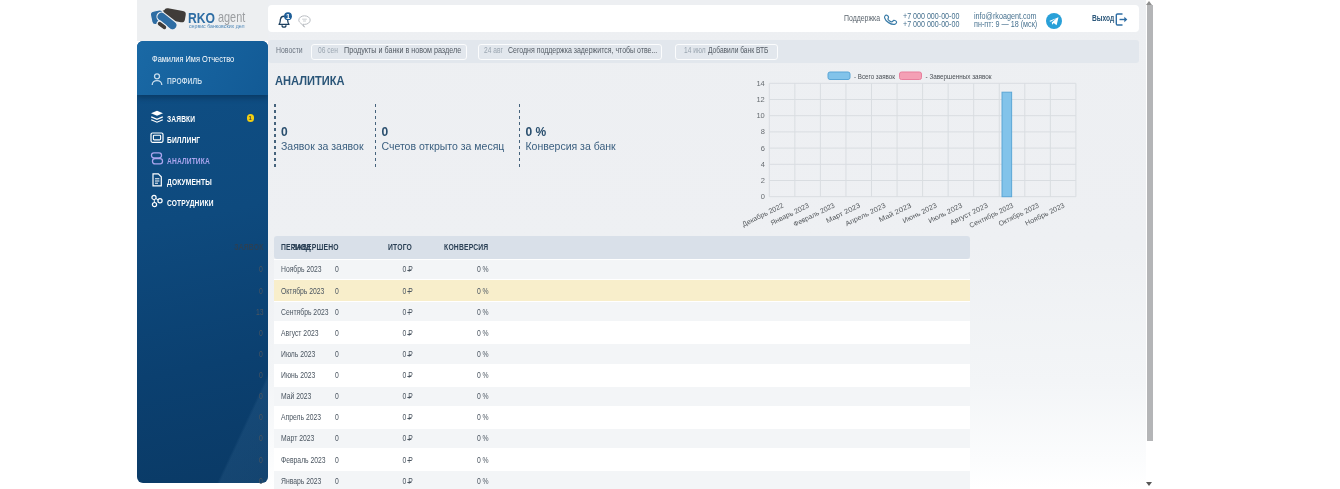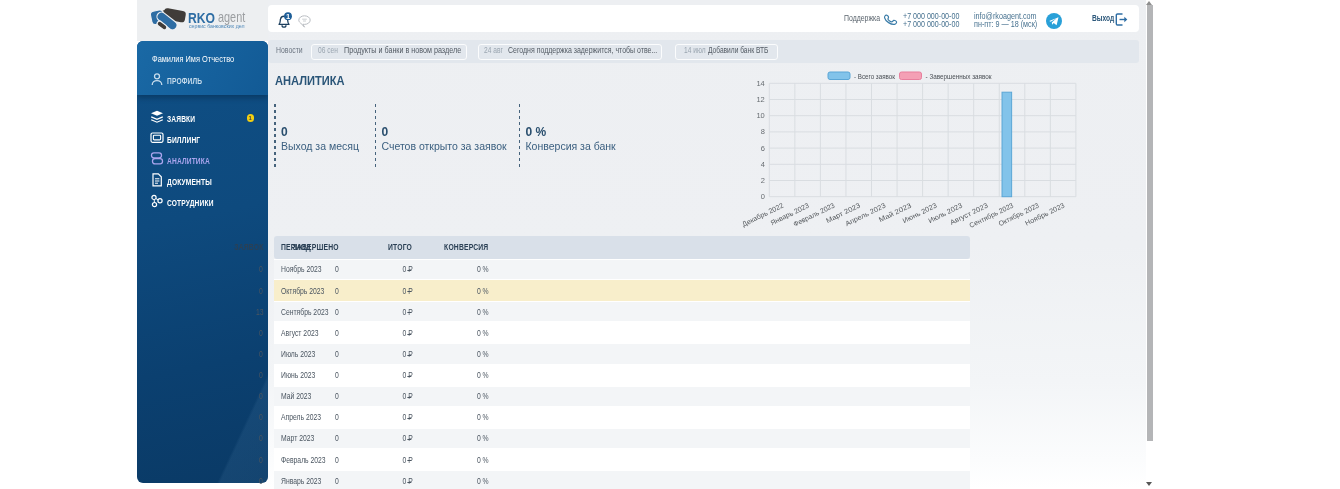--- a/index.html
+++ b/index.html
@@ -202,7 +202,7 @@
 <div class="stat" id="stat1">
     <div class="dash"></div>
     <div class="n">0</div>
-    <div class="l">Выход за месяц</div>
+    <div class="l">Заявок за заявок</div>
   </div>
 <div class="stat" id="stat2">
     <div class="dash"></div>

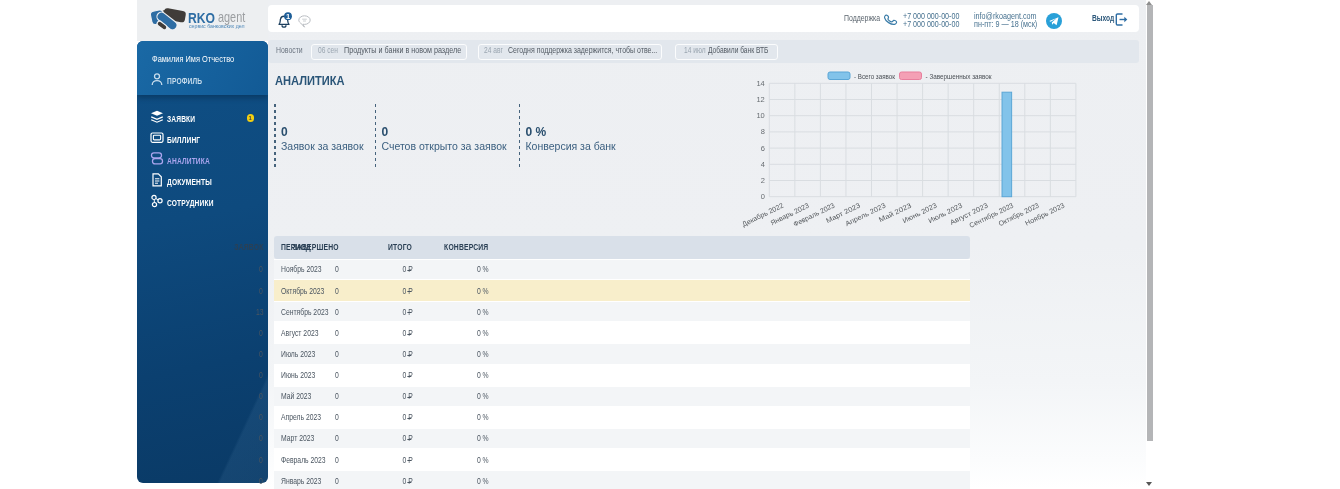--- a/index.html
+++ b/index.html
@@ -207,7 +207,7 @@
 <div class="stat" id="stat2">
     <div class="dash"></div>
     <div class="n">0</div>
-    <div class="l">Счетов открыто за заявок</div>
+    <div class="l">Счетов открыто за месяц</div>
   </div>
 <div class="stat" id="stat3">
     <div class="dash"></div>

